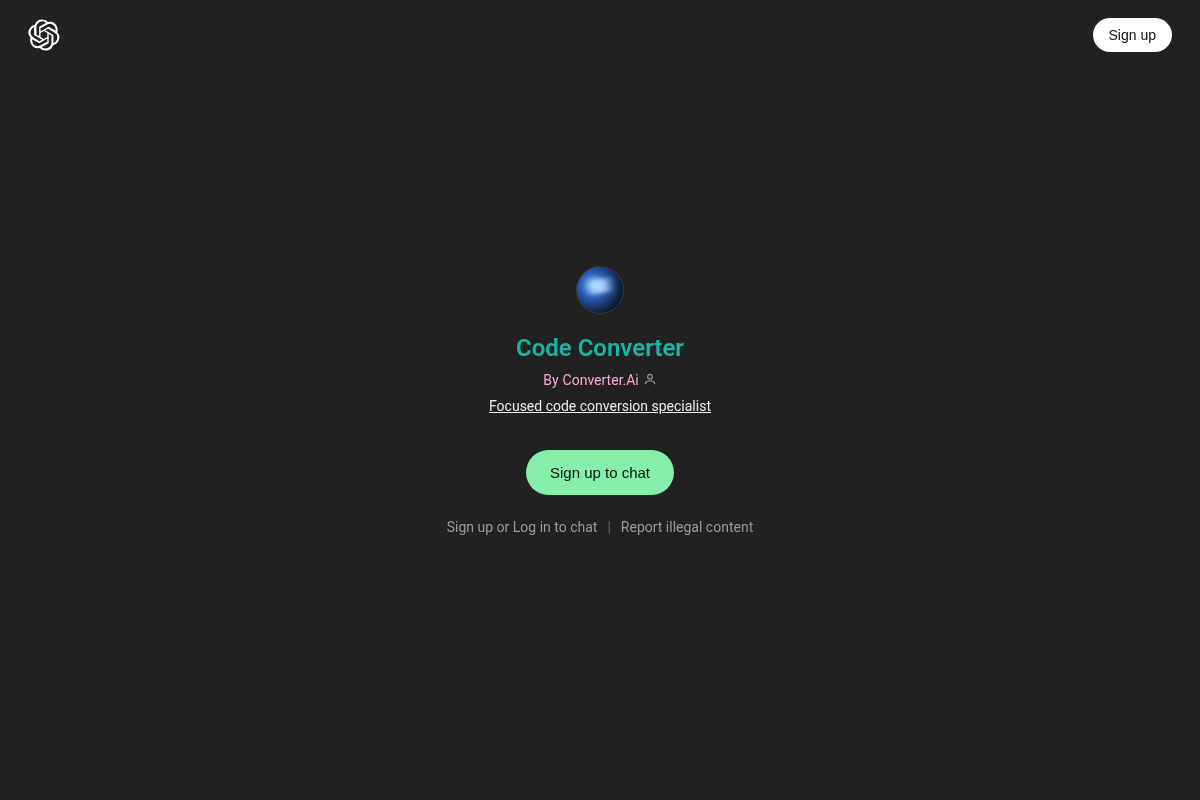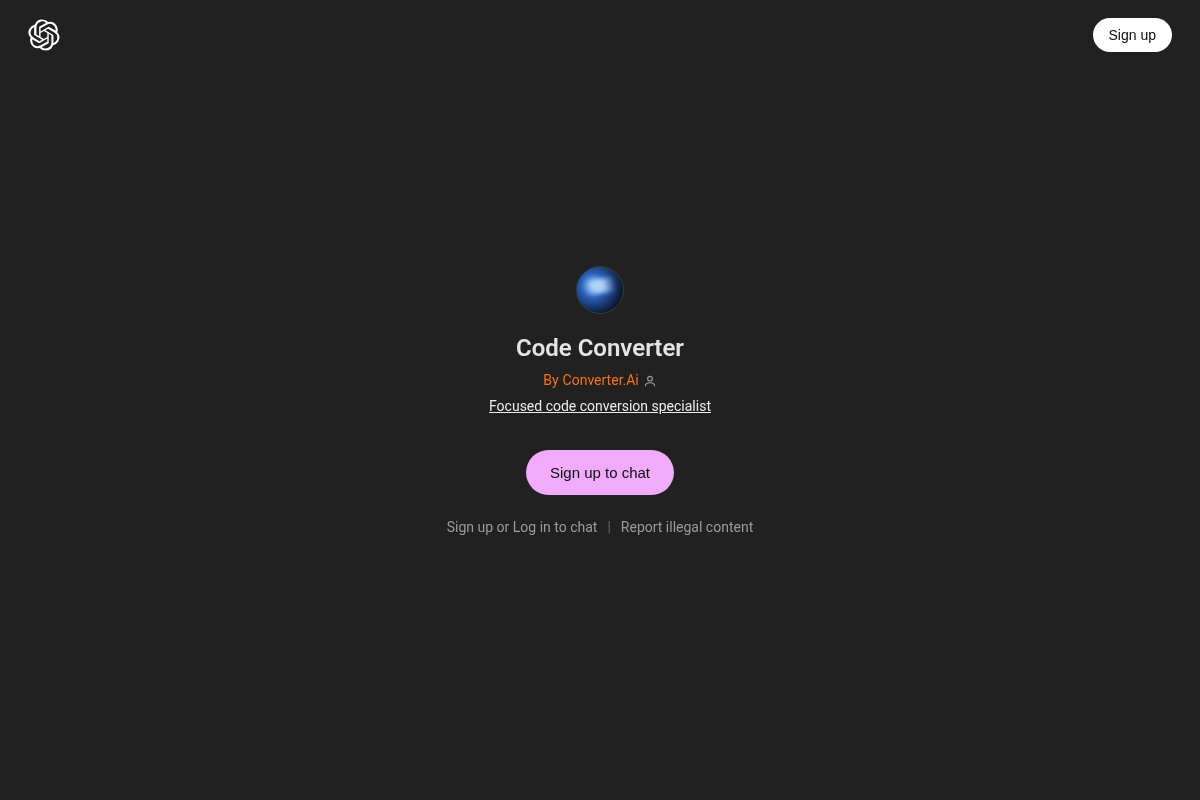--- a/index.html
+++ b/index.html
@@ -83,7 +83,7 @@
     .app-title {
       font-size: 24px;
       font-weight: 600;
-      color: #e5e5e5;
+      color: #14b8a6;
       margin-bottom: 10px;
     }
     .byline {

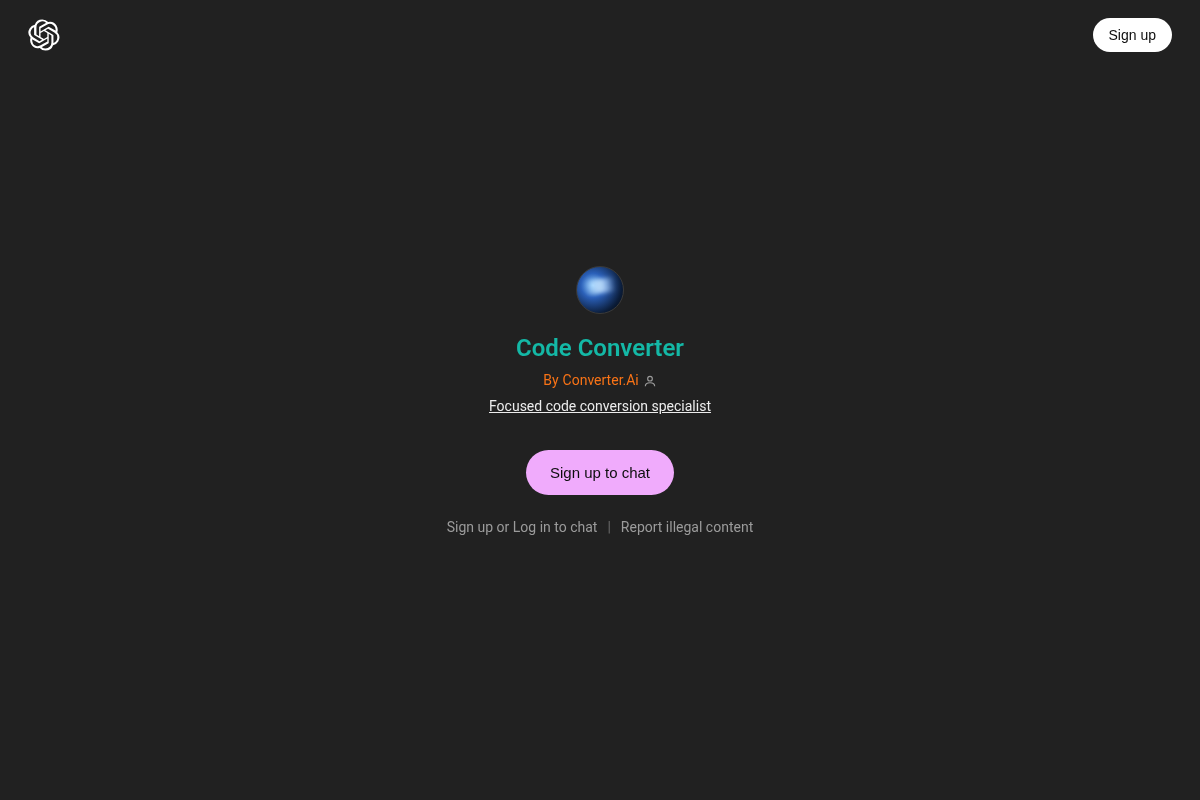--- a/index.html
+++ b/index.html
@@ -88,10 +88,10 @@
     }
     .byline {
       font-size: 14px;
-      color: #f97316;
+      color: #f9a8d4;
       margin-bottom: 10px;
       display: flex;
-      align-items: flex-end;
+      align-items: flex-start;
       gap: 4px;
     }
     .byline svg {

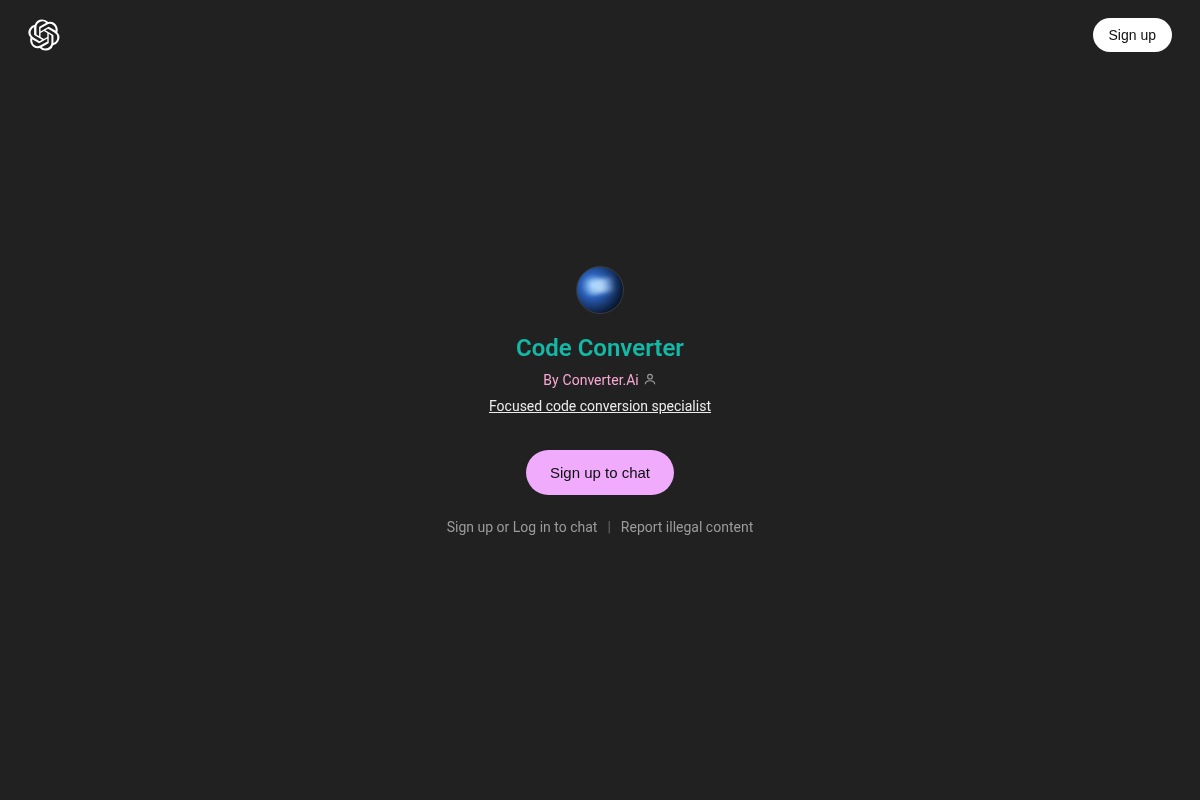--- a/index.html
+++ b/index.html
@@ -105,7 +105,7 @@
       text-decoration: underline;
     }
     .signup-chat-btn {
-      background-color: #f0abfc;
+      background-color: #86efac;
       color: #0d0d0d;
       border: none;
       border-radius: 28px;

